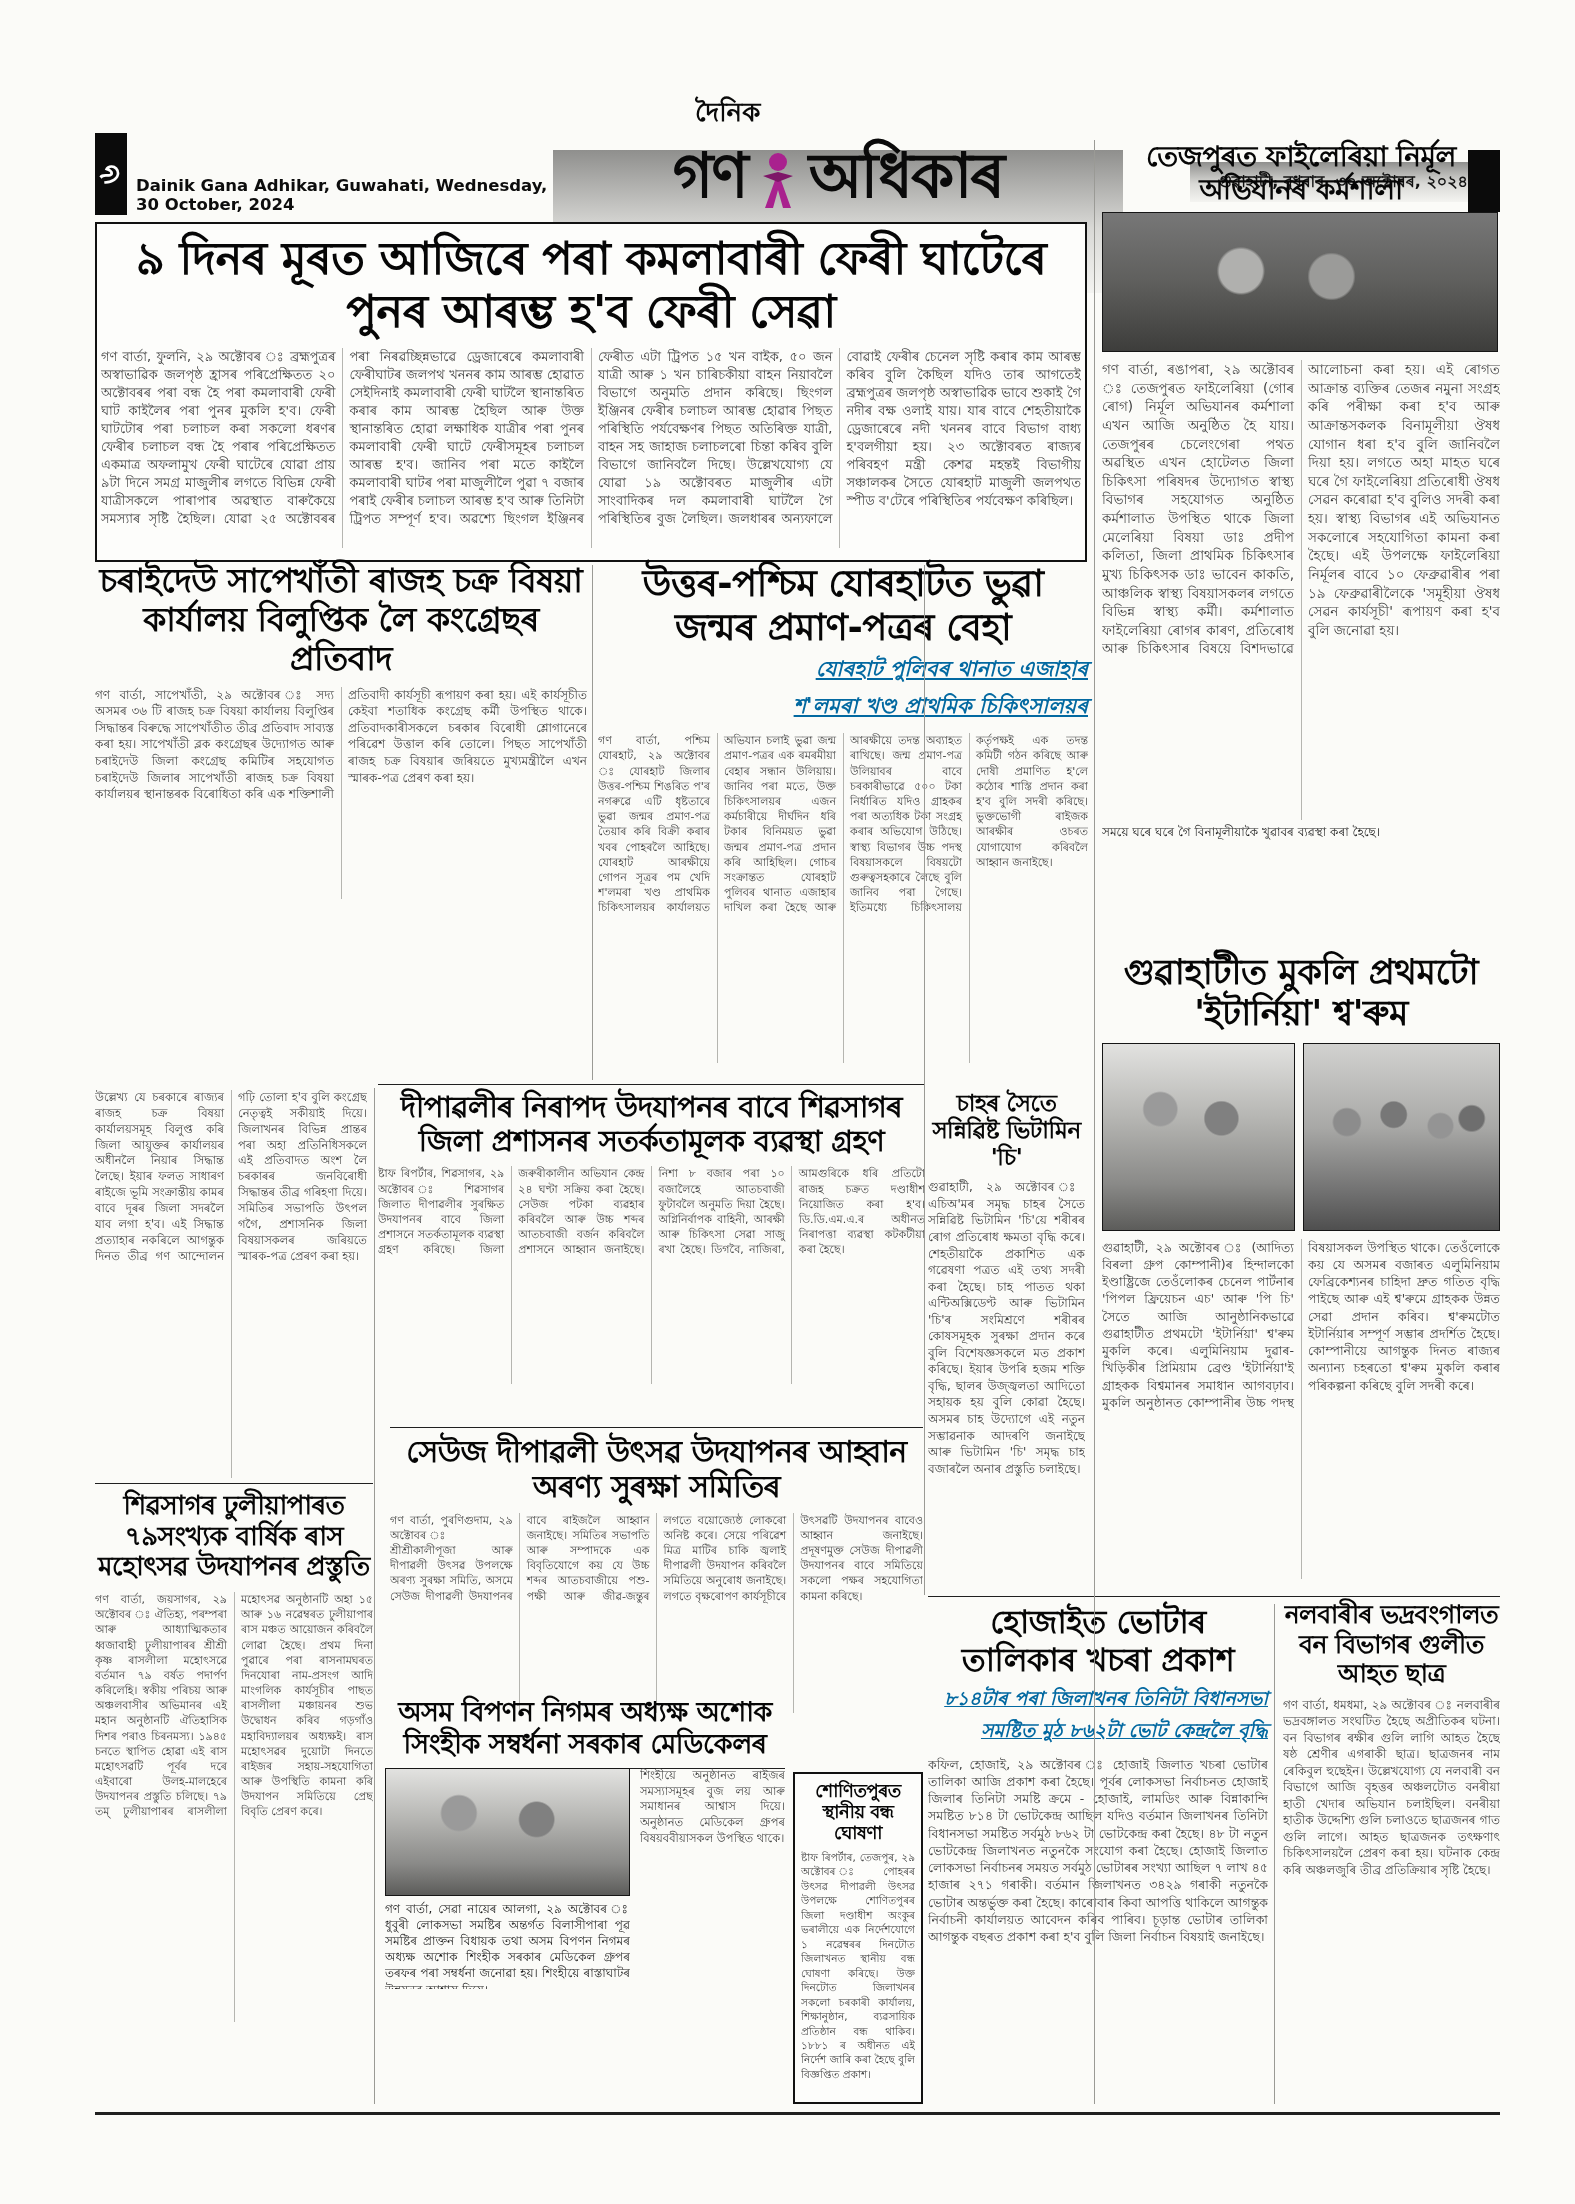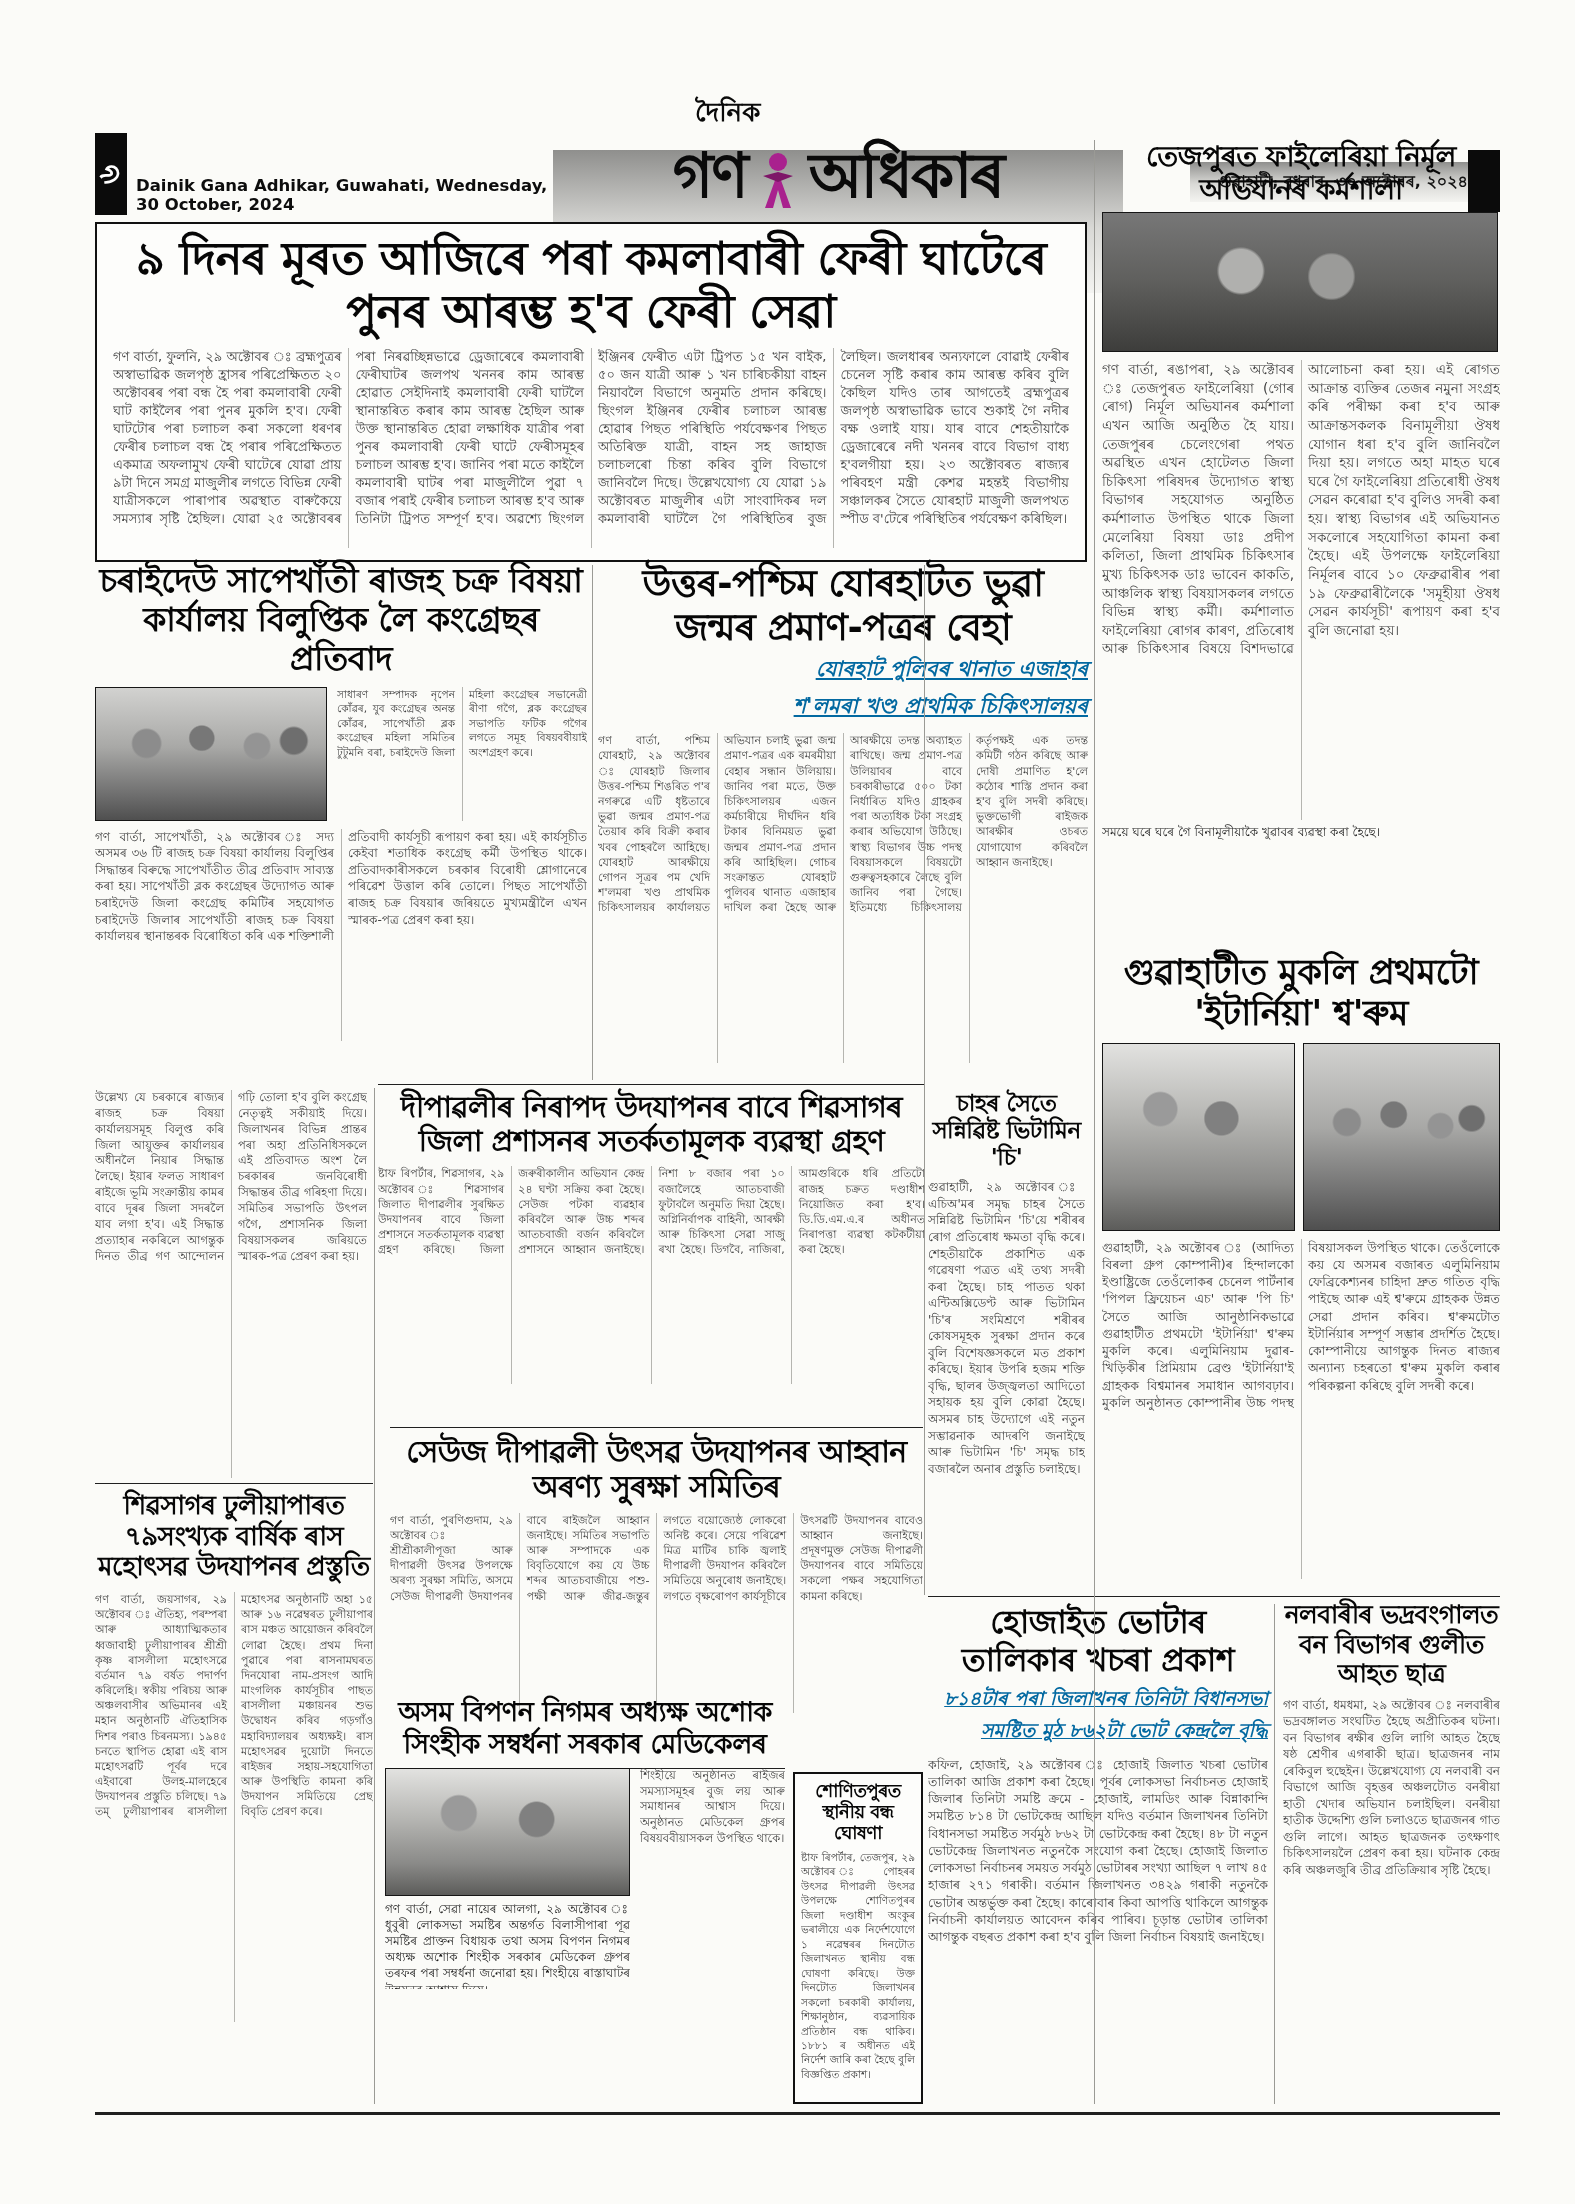--- a/index.html
+++ b/index.html
@@ -63,7 +63,7 @@
   </div>
   <div class="abs blackbox" style="left:1468px;top:150px;width:32px;height:62px;"></div>
 
-  <div class="abs box" style="left:95px;top:222px;width:992px;height:340px;padding:8px 16px;background:#fdfdfb;">
+  <div class="abs box" style="left:95px;top:222px;width:992px;height:340px;padding:8px 4px;background:#fdfdfb;">
     <div class="hl" style="font-size:45px;">৯ দিনৰ মূৰত আজিৰে পৰা কমলাবাৰী ফেৰী ঘাটেৰে পুনৰ আৰম্ভ হ'ব ফেৰী সেৱা</div>
     <div class="bodytxt cols4" style="font-size:13px;height:200px;margin-top:10px;">গণ বাৰ্তা, ফুলনি, ২৯ অক্টোবৰ ঃ ব্ৰহ্মপুত্ৰৰ অস্বাভাৱিক জলপৃষ্ঠ হ্ৰাসৰ পৰিপ্ৰেক্ষিতত ২০ অক্টোবৰৰ পৰা বন্ধ হৈ পৰা কমলাবাৰী ফেৰী ঘাট কাইলৈৰ পৰা পুনৰ মুকলি হ'ব। ফেৰী ঘাটটোৰ পৰা চলাচল কৰা সকলো ধৰণৰ ফেৰীৰ চলাচল বন্ধ হৈ পৰাৰ পৰিপ্ৰেক্ষিতত একমাত্ৰ অফলামুখ ফেৰী ঘাটেৰে যোৱা প্ৰায় ৯টা দিনে সমগ্ৰ মাজুলীৰ লগতে বিভিন্ন ফেৰী যাত্ৰীসকলে পাৰাপাৰ অৱস্থাত বাৰুকৈয়ে সমস্যাৰ সৃষ্টি হৈছিল। যোৱা ২৫ অক্টোবৰৰ পৰা নিৰৱচ্ছিন্নভাৱে ড্ৰেজাৰেৰে কমলাবাৰী ফেৰীঘাটৰ জলপথ খননৰ কাম আৰম্ভ হোৱাত সেইদিনাই কমলাবাৰী ফেৰী ঘাটলৈ স্থানান্তৰিত কৰাৰ কাম আৰম্ভ হৈছিল আৰু উক্ত স্থানান্তৰিত হোৱা লক্ষাধিক যাত্ৰীৰ পৰা পুনৰ কমলাবাৰী ফেৰী ঘাটে ফেৰীসমূহৰ চলাচল আৰম্ভ হ'ব। জানিব পৰা মতে কাইলৈ কমলাবাৰী ঘাটৰ পৰা মাজুলীলৈ পুৱা ৭ বজাৰ পৰাই ফেৰীৰ চলাচল আৰম্ভ হ'ব আৰু তিনিটা ট্ৰিপত সম্পূৰ্ণ হ'ব। অৱশ্যে ছিংগল ইঞ্জিনৰ ফেৰীত এটা ট্ৰিপত ১৫ খন বাইক, ৫০ জন যাত্ৰী আৰু ১ খন চাৰিচকীয়া বাহন নিয়াবলৈ বিভাগে অনুমতি প্ৰদান কৰিছে। ছিংগল ইঞ্জিনৰ ফেৰীৰ চলাচল আৰম্ভ হোৱাৰ পিছত পৰিস্থিতি পৰ্যবেক্ষণৰ পিছত অতিৰিক্ত যাত্ৰী, বাহন সহ জাহাজ চলাচলৰো চিন্তা কৰিব বুলি বিভাগে জানিবলৈ দিছে। উল্লেখযোগ্য যে যোৱা ১৯ অক্টোবৰত মাজুলীৰ এটা সাংবাদিকৰ দল কমলাবাৰী ঘাটলৈ গৈ পৰিস্থিতিৰ বুজ লৈছিল। জলধাৰৰ অন্যফালে বোৱাই ফেৰীৰ চেনেল সৃষ্টি কৰাৰ কাম আৰম্ভ কৰিব বুলি কৈছিল যদিও তাৰ আগতেই ব্ৰহ্মপুত্ৰৰ জলপৃষ্ঠ অস্বাভাৱিক ভাবে শুকাই গৈ নদীৰ বক্ষ ওলাই যায়। যাৰ বাবে শেহতীয়াকৈ ড্ৰেজাৰেৰে নদী খননৰ বাবে বিভাগ বাধ্য হ'বলগীয়া হয়। ২৩ অক্টোবৰত ৰাজ্যৰ পৰিবহণ মন্ত্ৰী কেশৱ মহন্তই বিভাগীয় সঞ্চালকৰ সৈতে যোৰহাট মাজুলী জলপথত স্পীড ব'টেৰে পৰিস্থিতিৰ পৰ্যবেক্ষণ কৰিছিল।</div>
   </div>

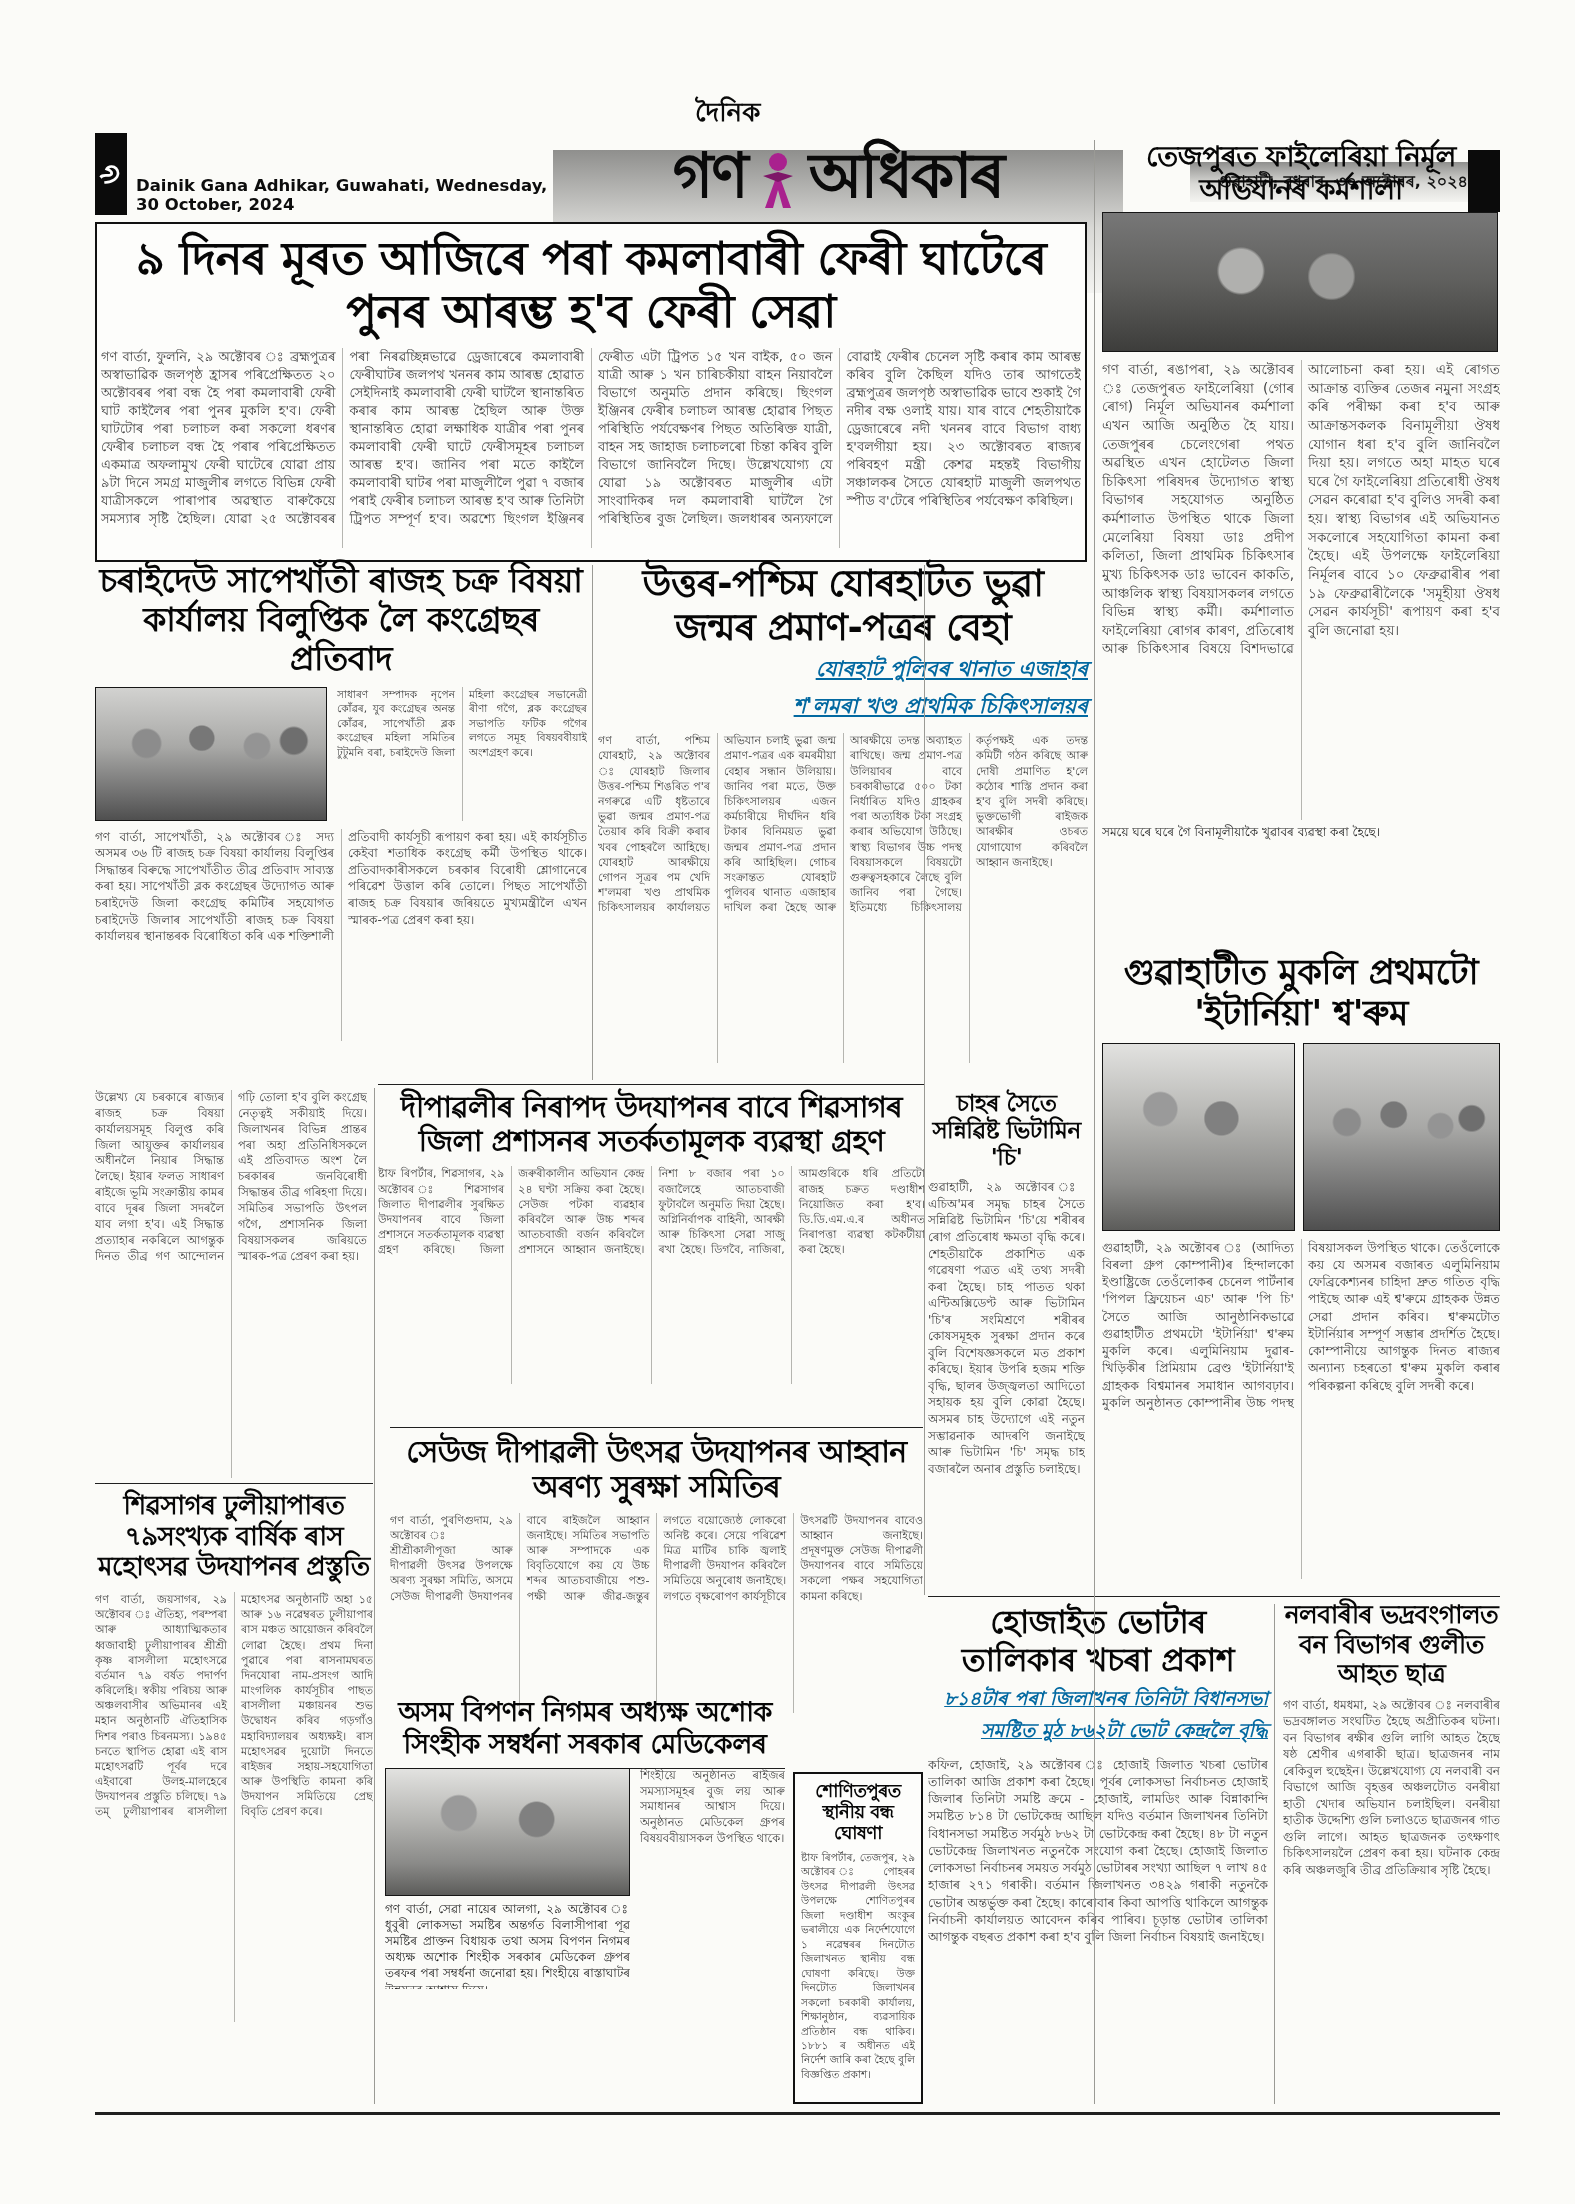--- a/index.html
+++ b/index.html
@@ -77,10 +77,6 @@
 
   <div class="abs" style="left:95px;top:562px;width:492px;">
     <div class="hl" style="font-size:33px;">চৰাইদেউ সাপেখাঁতী ৰাজহ চক্ৰ বিষয়া কাৰ্যালয় বিলুপ্তিক লৈ কংগ্ৰেছৰ প্ৰতিবাদ</div>
-    <div style="display:flex;gap:10px;margin-top:8px;">
-      <div class="photo" style="width:232px;height:134px;flex:none;"></div>
-      <div class="bodytxt cols2" style="font-size:10.5px;height:134px;flex:1;">সাধাৰণ সম্পাদক নৃপেন কোঁৱৰ, যুব কংগ্ৰেছৰ অনন্ত কোঁৱৰ, সাপেখাঁতী ব্লক কংগ্ৰেছৰ মহিলা সমিতিৰ টুটুমনি বৰা, চৰাইদেউ জিলা মহিলা কংগ্ৰেছৰ সভানেত্ৰী ৰীণা গগৈ, ব্লক কংগ্ৰেছৰ সভাপতি ফটিক গগৈৰ লগতে সমূহ বিষয়ববীয়াই অংশগ্ৰহণ কৰে।</div>
-    </div>
     <div class="bodytxt cols2" style="font-size:12px;height:212px;margin-top:8px;">গণ বাৰ্তা, সাপেখাঁতী, ২৯ অক্টোবৰ ঃ সদ্য অসমৰ ৩৬ টি ৰাজহ চক্ৰ বিষয়া কাৰ্যালয় বিলুপ্তিৰ সিদ্ধান্তৰ বিৰুদ্ধে সাপেখাঁতীত তীব্ৰ প্ৰতিবাদ সাব্যস্ত কৰা হয়। সাপেখাঁতী ব্লক কংগ্ৰেছৰ উদ্যোগত আৰু চৰাইদেউ জিলা কংগ্ৰেছ কমিটিৰ সহযোগত চৰাইদেউ জিলাৰ সাপেখাঁতী ৰাজহ চক্ৰ বিষয়া কাৰ্যালয়ৰ স্থানান্তৰক বিৰোধিতা কৰি এক শক্তিশালী প্ৰতিবাদী কাৰ্যসূচী ৰূপায়ণ কৰা হয়। এই কাৰ্যসূচীত কেইবা শতাধিক কংগ্ৰেছ কৰ্মী উপস্থিত থাকে। প্ৰতিবাদকাৰীসকলে চৰকাৰ বিৰোধী শ্লোগানেৰে পৰিৱেশ উত্তাল কৰি তোলে। পিছত সাপেখাঁতী ৰাজহ চক্ৰ বিষয়াৰ জৰিয়তে মুখ্যমন্ত্ৰীলৈ এখন স্মাৰক-পত্ৰ প্ৰেৰণ কৰা হয়।</div>
   </div>
   <div class="abs bodytxt cols2" style="left:95px;top:1090px;width:272px;height:388px;font-size:11.5px;">উল্লেখ্য যে চৰকাৰে ৰাজ্যৰ ৰাজহ চক্ৰ বিষয়া কাৰ্যালয়সমূহ বিলুপ্ত কৰি জিলা আয়ুক্তৰ কাৰ্যালয়ৰ অধীনলৈ নিয়াৰ সিদ্ধান্ত লৈছে। ইয়াৰ ফলত সাধাৰণ ৰাইজে ভূমি সংক্ৰান্তীয় কামৰ বাবে দূৰৰ জিলা সদৰলৈ যাব লগা হ'ব। এই সিদ্ধান্ত প্ৰত্যাহাৰ নকৰিলে আগন্তুক দিনত তীব্ৰ গণ আন্দোলন গঢ়ি তোলা হ'ব বুলি কংগ্ৰেছ নেতৃত্বই সকীয়াই দিয়ে। জিলাখনৰ বিভিন্ন প্ৰান্তৰ পৰা অহা প্ৰতিনিধিসকলে এই প্ৰতিবাদত অংশ লৈ চৰকাৰৰ জনবিৰোধী সিদ্ধান্তৰ তীব্ৰ গৰিহণা দিয়ে। সমিতিৰ সভাপতি উৎপল গগৈ, প্ৰশাসনিক জিলা বিষয়াসকলৰ জৰিয়তে স্মাৰক-পত্ৰ প্ৰেৰণ কৰা হয়।</div>

